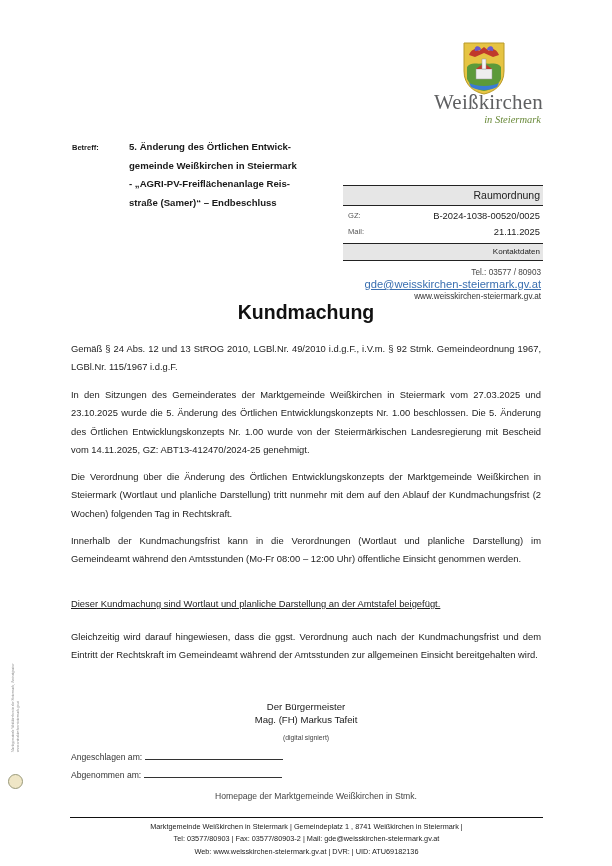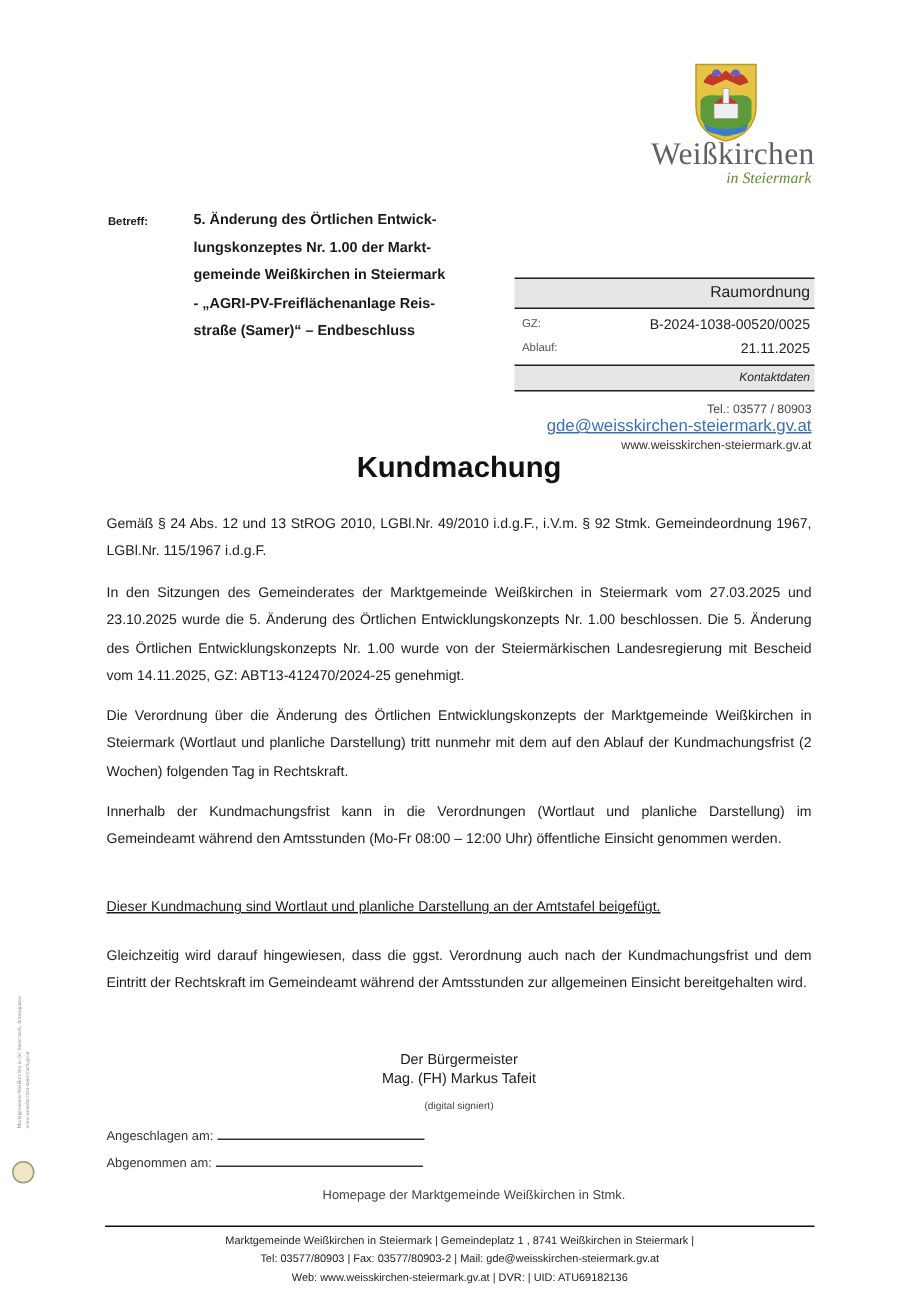--- a/index.html
+++ b/index.html
@@ -89,7 +89,6 @@
 <div class="abs betreff-label">Betreff:</div>
 <div class="abs betreff-text">
   <div>5. Änderung des Örtlichen Entwick-</div>
-  <div>lungskonzeptes Nr. 1.00 der Markt-</div>
   <div>gemeinde Weißkirchen in Steiermark</div>
   <div>- „AGRI-PV-Freiflächenanlage Reis-</div>
   <div>straße (Samer)“ – Endbeschluss</div>

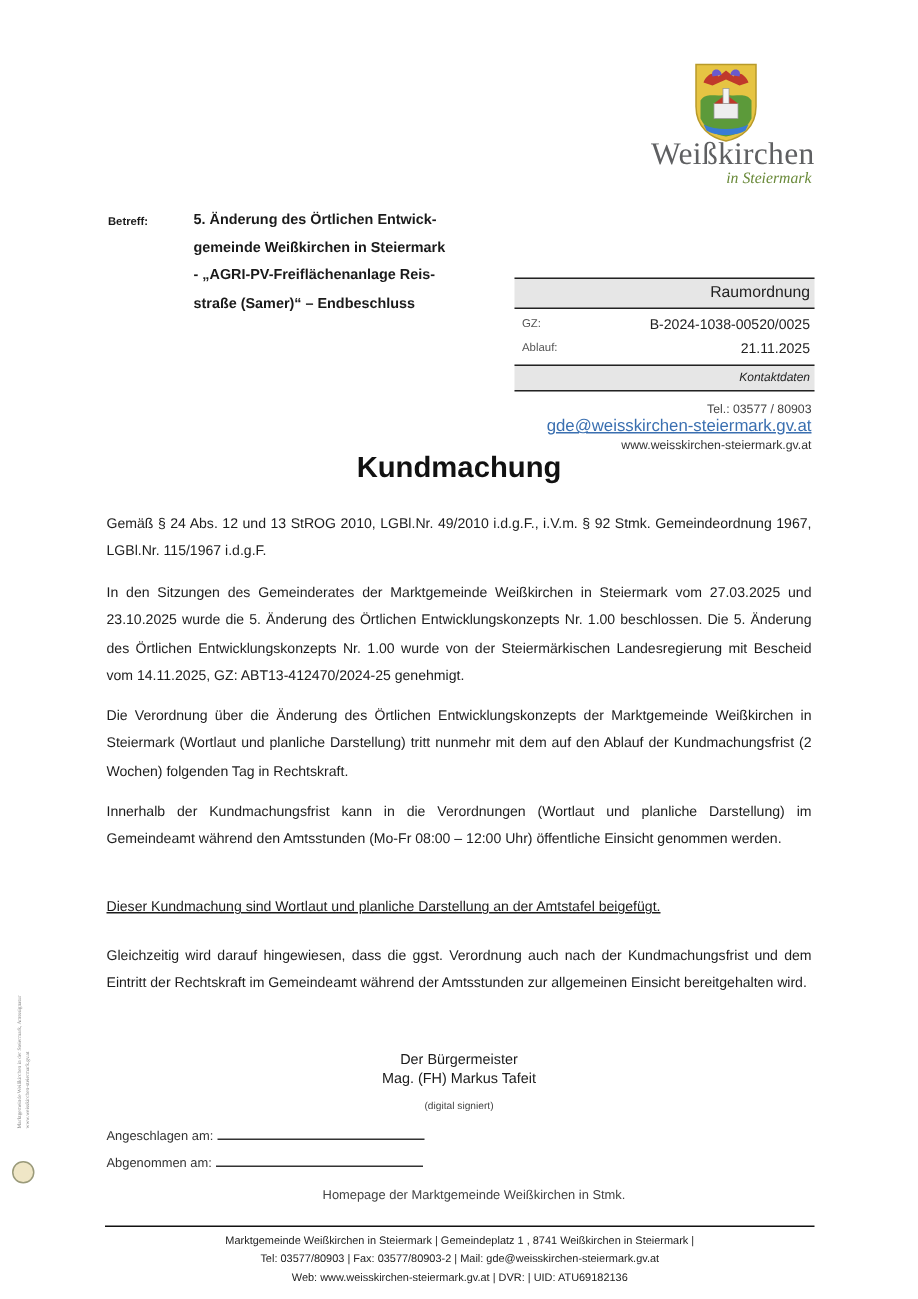--- a/index.html
+++ b/index.html
@@ -102,7 +102,7 @@
       <span class="v">B-2024-1038-00520/0025</span>
     </div>
     <div class="kv">
-      <span class="k">Ablauf:</span>
+      <span class="k">Mail:</span>
       <span class="v">21.11.2025</span>
     </div>
   </div>

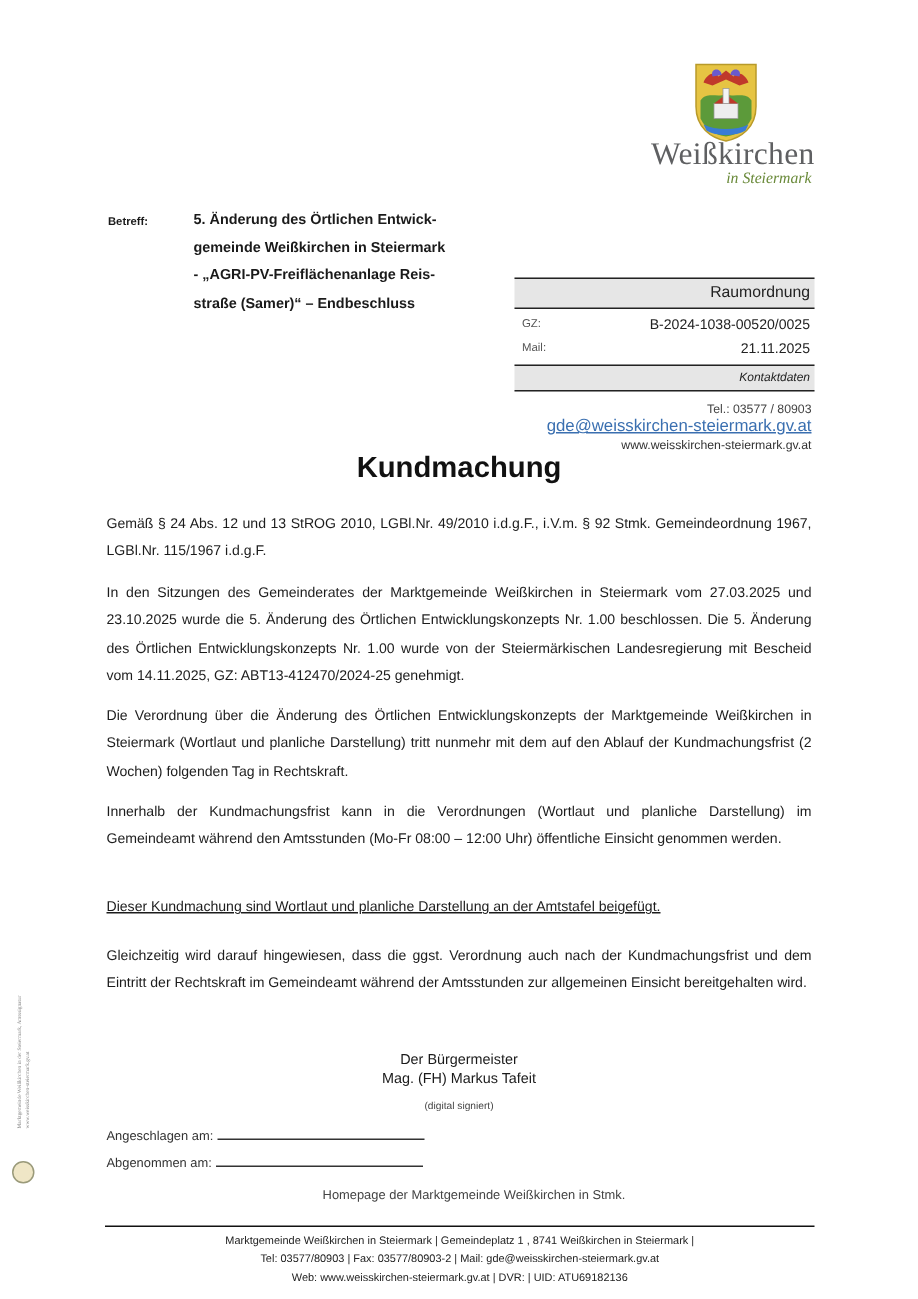--- a/index.html
+++ b/index.html
@@ -23,7 +23,7 @@
   .infobox { left:343px; top:137px; width:200px; }
   .bar { background:#e6e6e6; border-top:1px solid #222; border-bottom:1px solid #222; text-align:right; padding-right:3px; }
   .bar.dept { height:19px; line-height:19px; font-size:10.5px; color:#222;margin-top:48px; }
-  .bar.contact { height:16px; line-height:16px; font-size:8px; color:#222;font-style:italic; }
+  .bar.contact { height:16px; line-height:16px; font-size:8px; color:#222; }
   .kv { display:flex; justify-content:space-between; font-size:8.4px; height:16px; line-height:16px; padding:0 3px 0 5px; }
   .kv .k { color:#555; font-size:7.6px; }
   .kv .v { color:#222; font-size:9.4px;margin-left:28px; }

